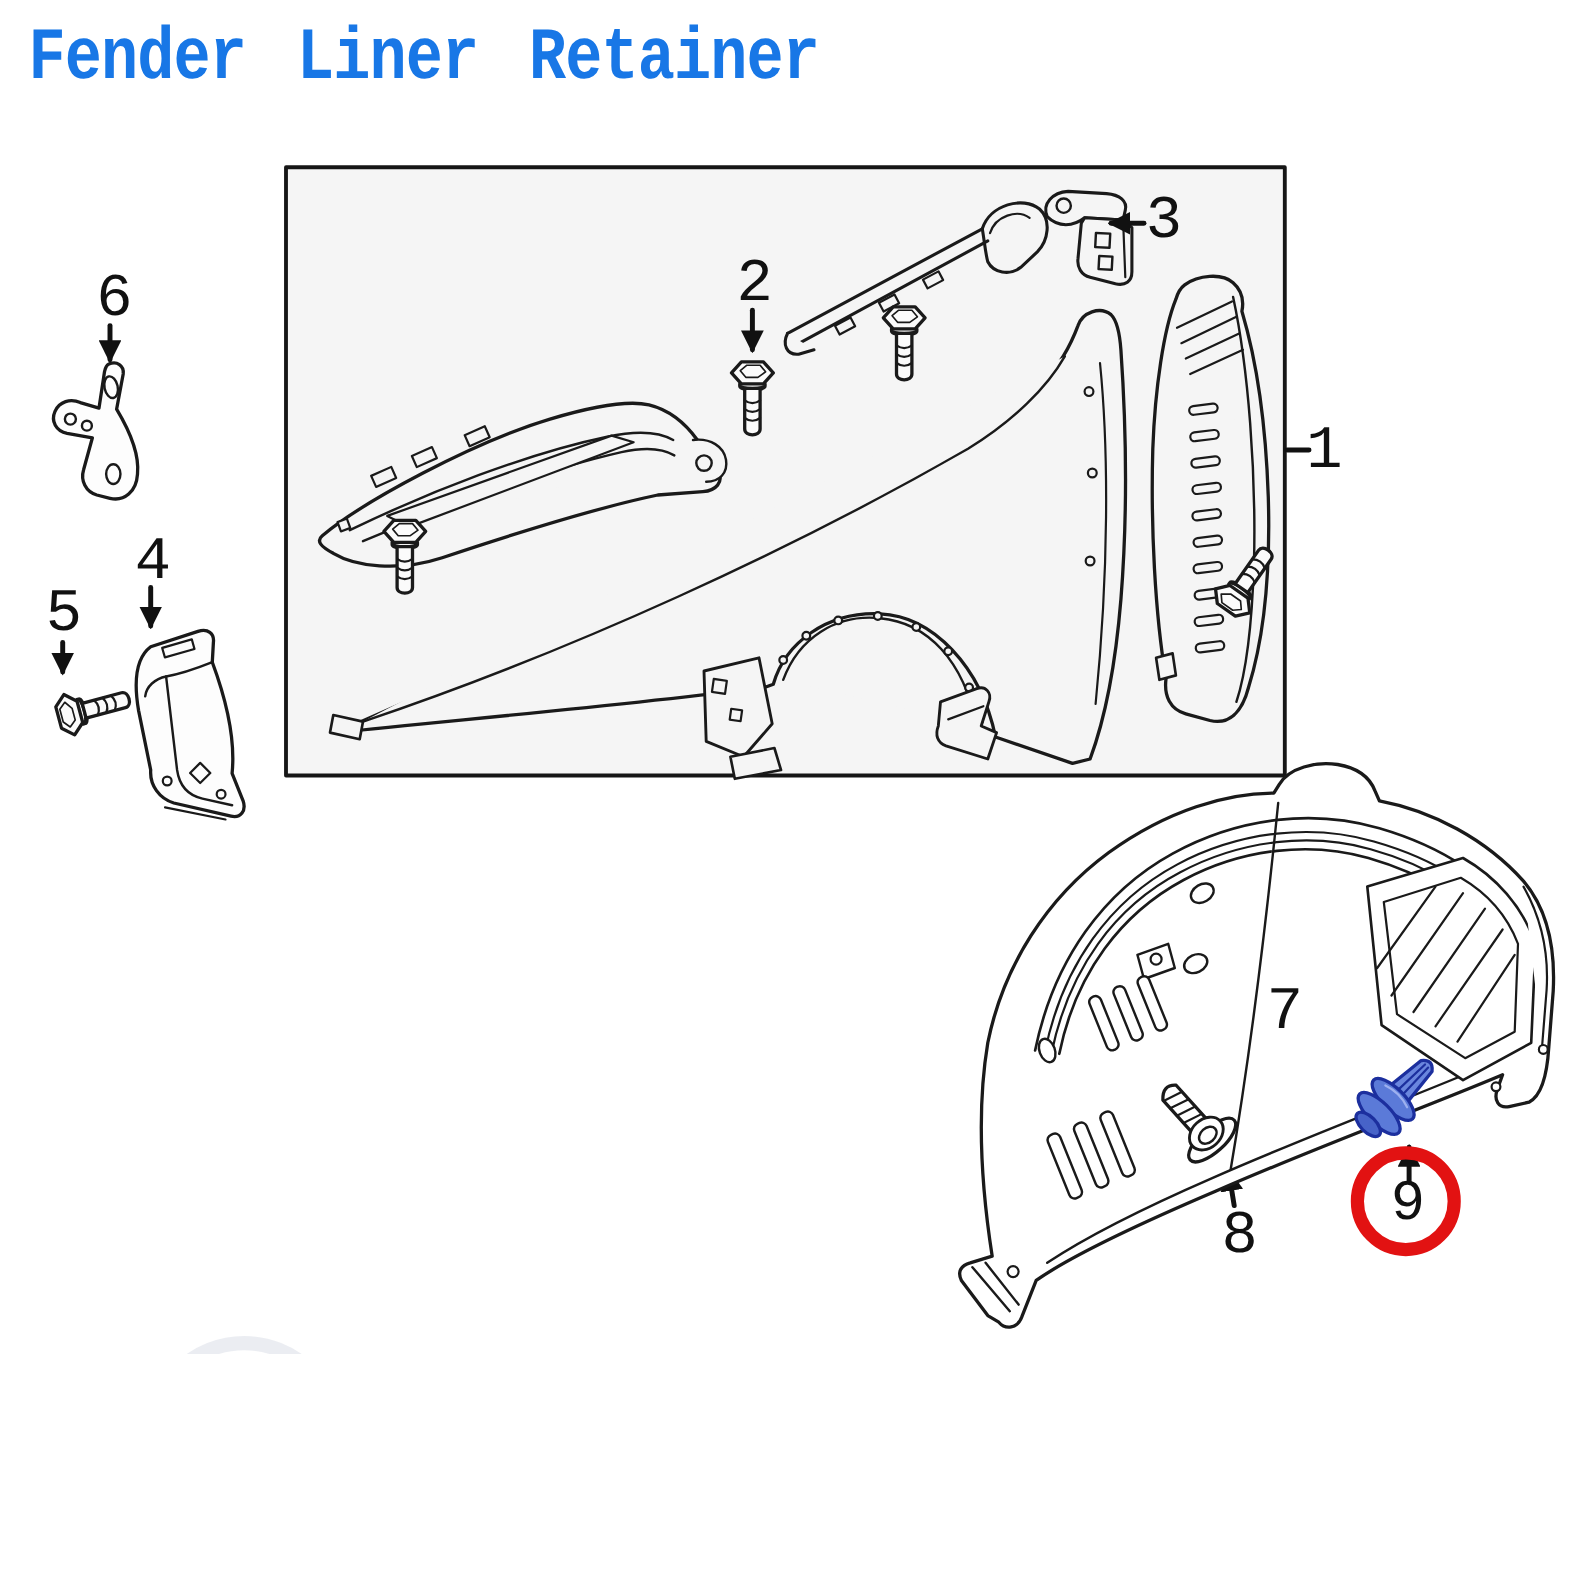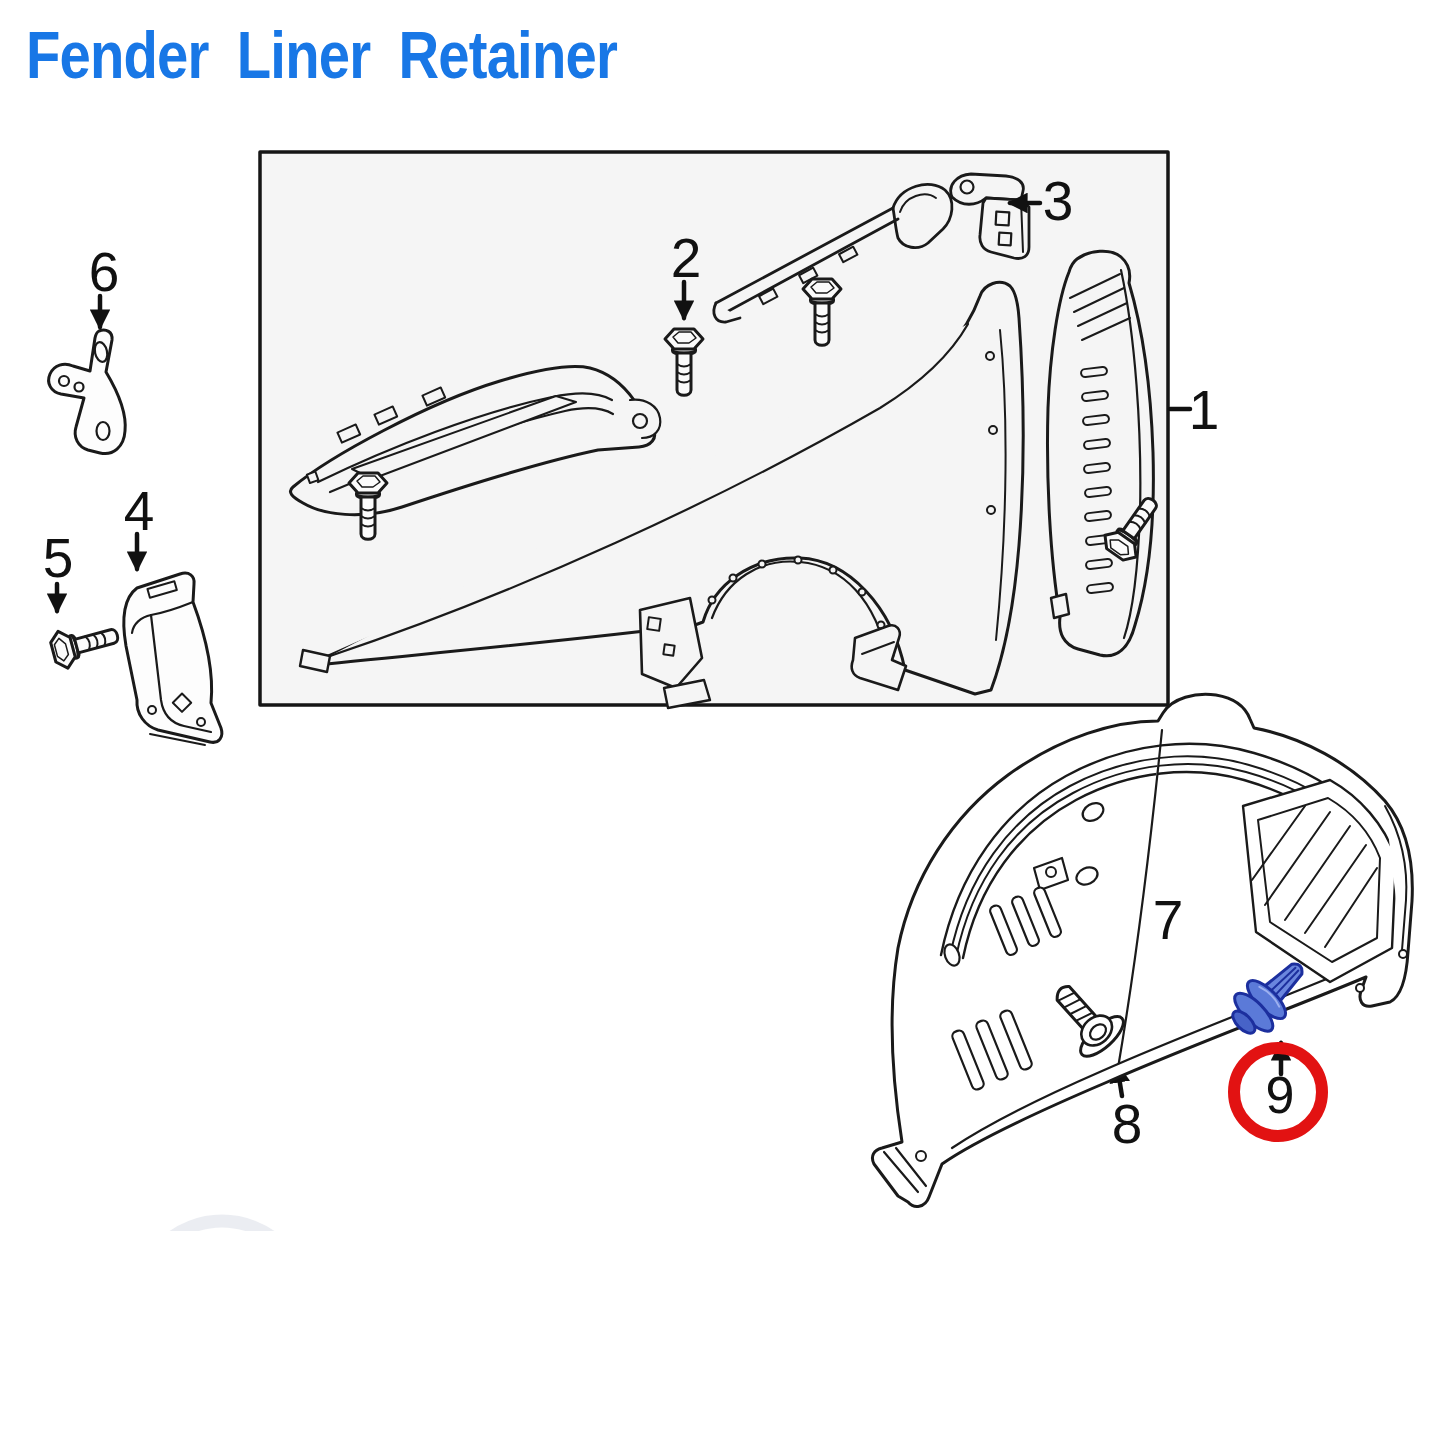--- a/index.html
+++ b/index.html
@@ -4,7 +4,7 @@
 <style>
   html,body{margin:0;padding:0;background:#fff;}
   .stage{position:relative;width:1445px;height:1231px;background:#ffffff;overflow:hidden;
-         font-family:Liberation Sans, sans-serif;}
+         font-family:Liberation Mono, monospace;}
   .title{position:absolute;left:26px;top:16px;margin:0;font-size:67px;font-weight:700;
          color:#1877e6;letter-spacing:-1px;word-spacing:16px;transform:scaleX(0.84);
          transform-origin:left top;white-space:nowrap;z-index:3;}

